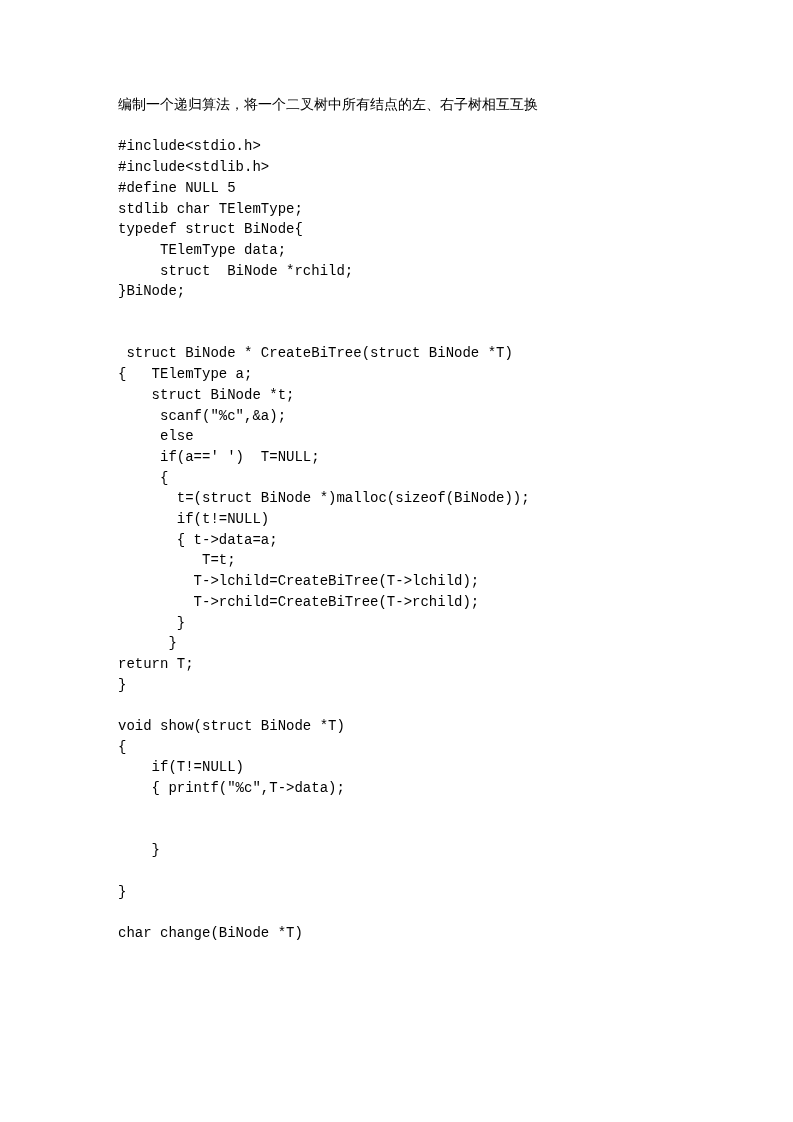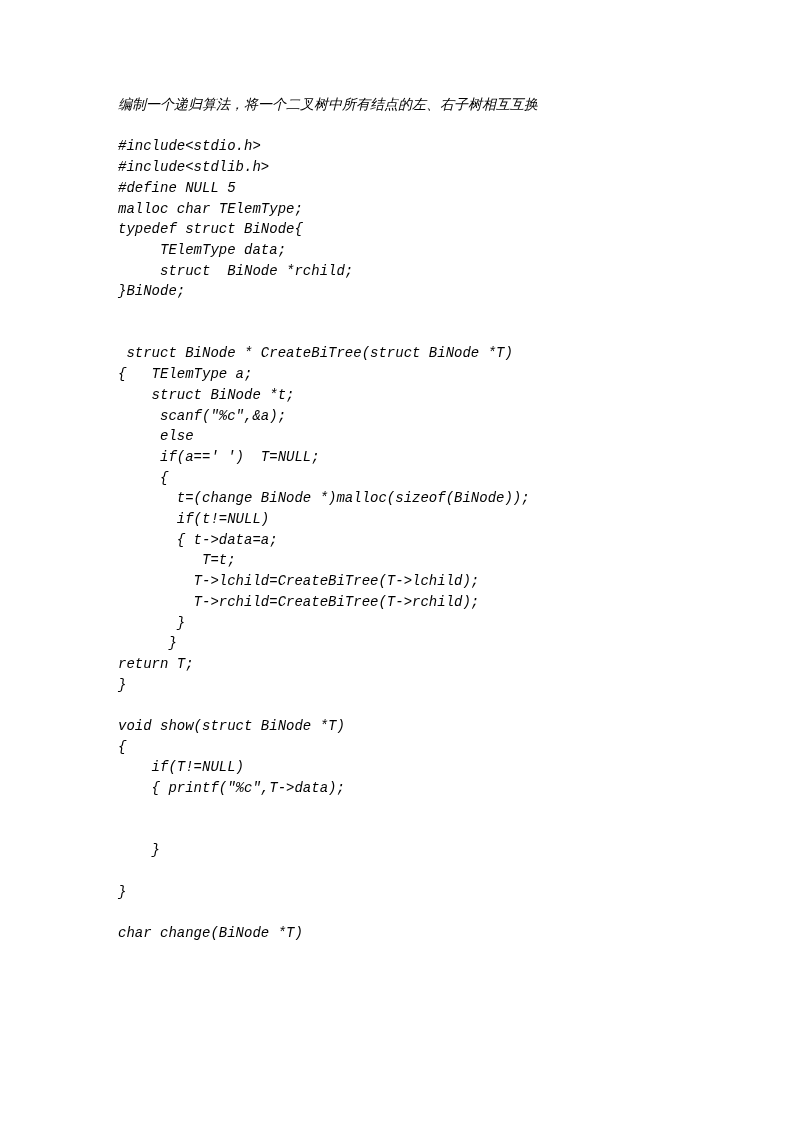--- a/index.html
+++ b/index.html
@@ -15,7 +15,6 @@
   }
   .page {
     padding: 95px 118px 0 118px;
-    font-style: italic;
   }
   .line {
     white-space: pre;

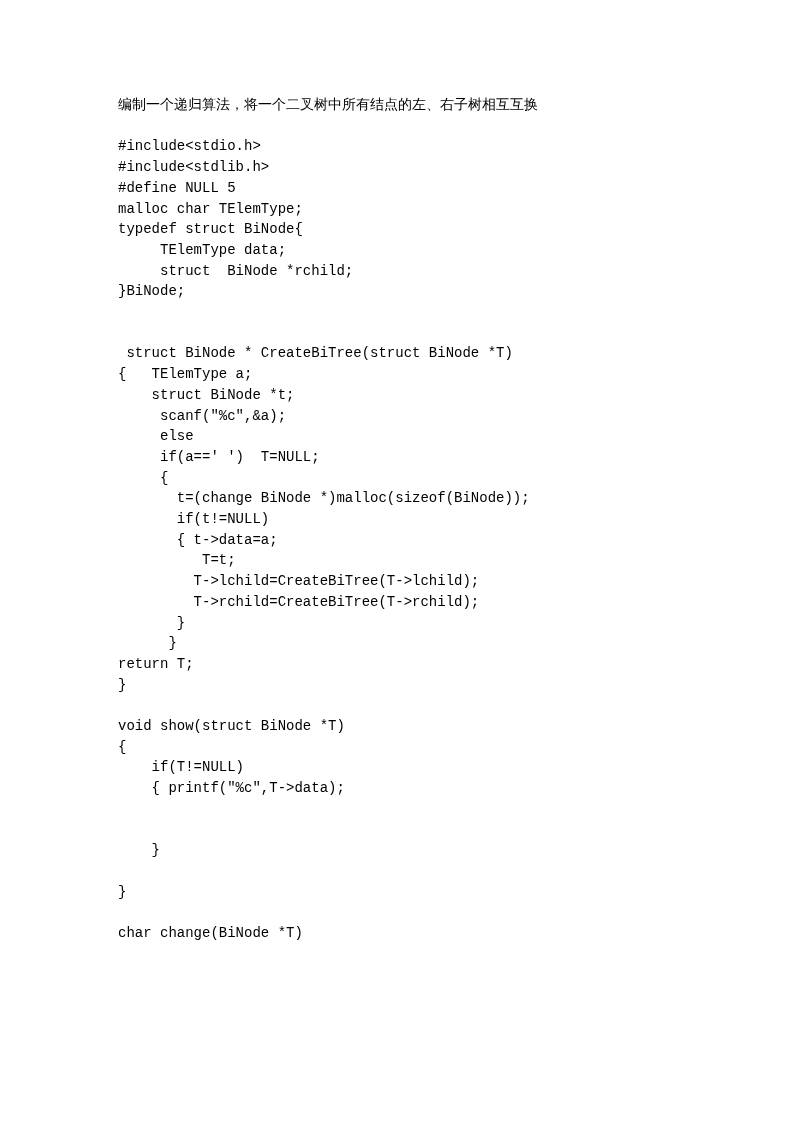--- a/index.html
+++ b/index.html
@@ -30,7 +30,7 @@
     <div class="line">#include&lt;stdio.h&gt;</div>
     <div class="line">#include&lt;stdlib.h&gt;</div>
     <div class="line">#define NULL 5</div>
-    <div class="line">malloc char TElemType;</div>
+    <div class="line">stdlib char TElemType;</div>
     <div class="line">typedef struct BiNode{</div>
     <div class="line">     TElemType data;</div>
     <div class="line">     struct  BiNode *rchild;</div>

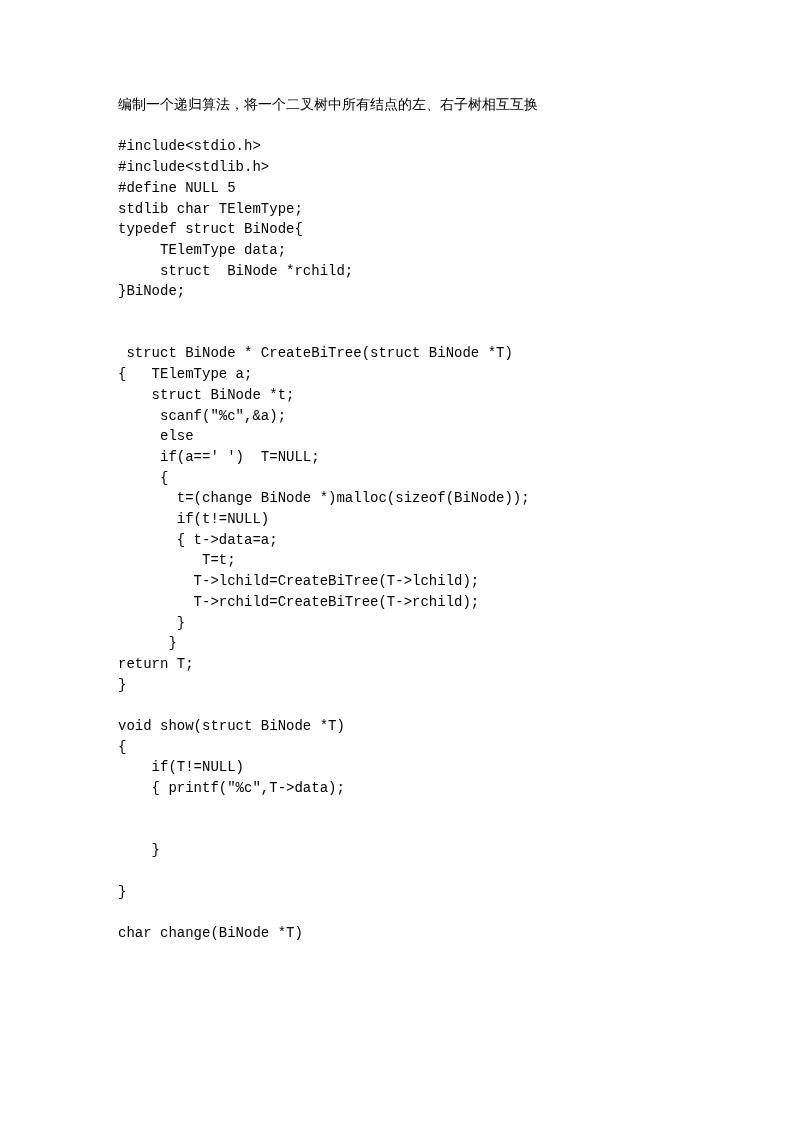--- a/index.html
+++ b/index.html
@@ -44,7 +44,7 @@
     <div class="line">     else</div>
     <div class="line">     if(a==' ')  T=NULL;</div>
     <div class="line">     {</div>
-    <div class="line">       t=(change BiNode *)malloc(sizeof(BiNode));</div>
+    <div class="line">       t=(struct BiNode *)malloc(sizeof(BiNode));</div>
     <div class="line">       if(t!=NULL)</div>
     <div class="line">       { t-&gt;data=a;</div>
     <div class="line">          T=t;</div>

